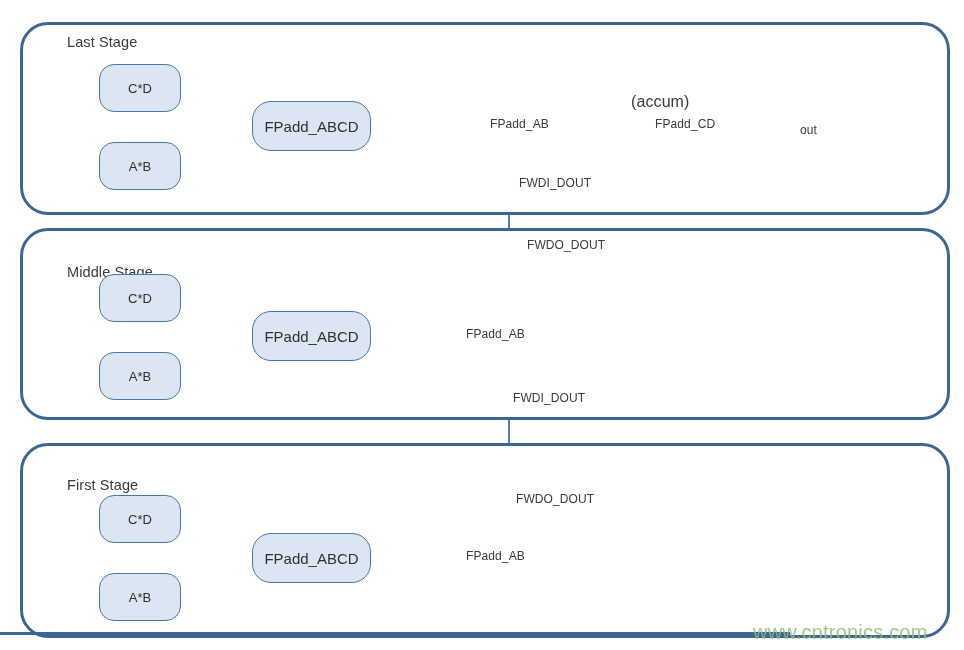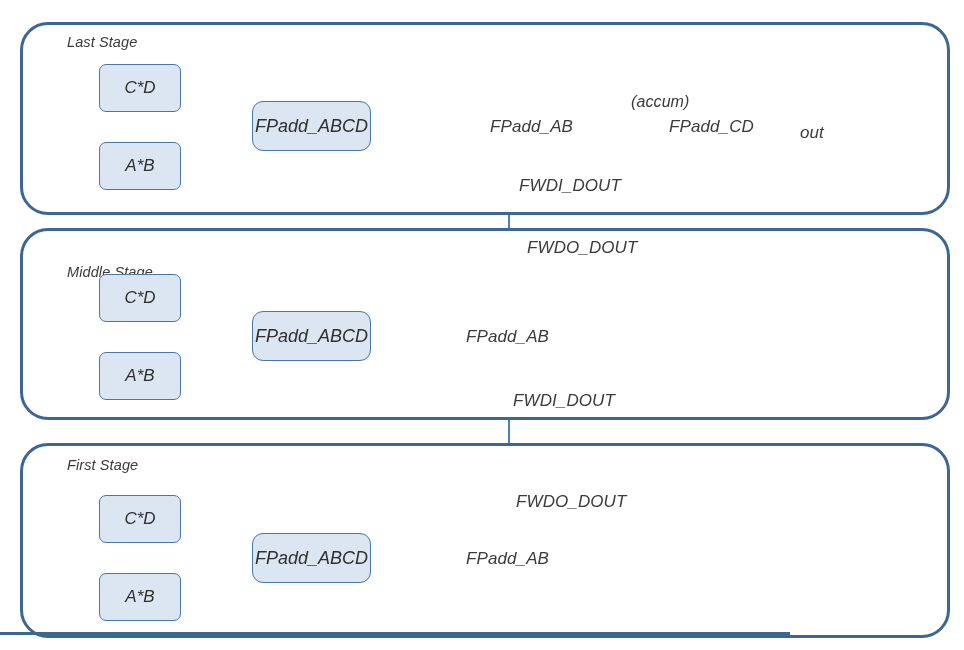--- a/index.html
+++ b/index.html
@@ -17,7 +17,6 @@
     height: 650px;
     background: #ffffff;
     overflow: hidden;
-    font-style: italic;
   }
   
   .stage-container {

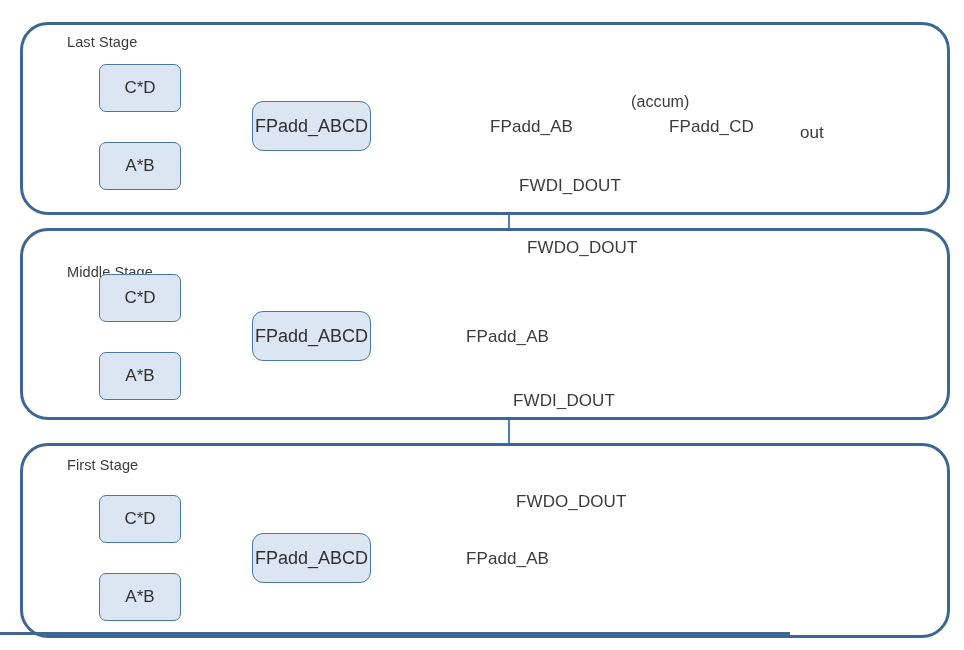--- a/index.html
+++ b/index.html
@@ -39,11 +39,11 @@
     box-sizing: border-box;
     background: #DCE6F3;
     border: 1.6px solid #4877A8;
-    border-radius: 7px;
+    border-radius: 15px;
     display: flex;
     align-items: center;
     justify-content: center;
-    font-size: 17px;
+    font-size: 13px;
     color: #2F2F2F;
     white-space: nowrap;
   }

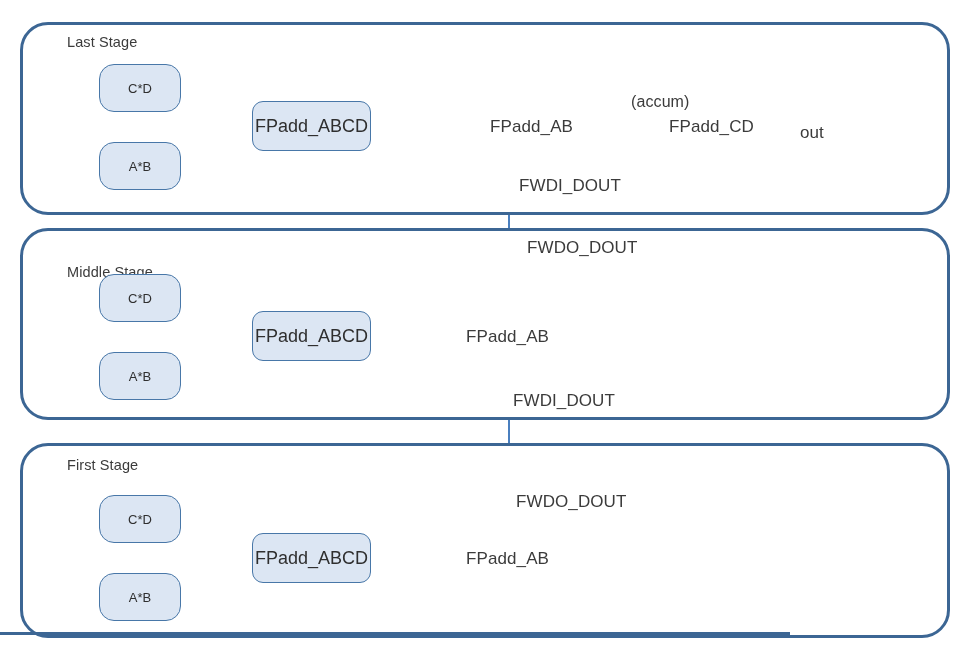--- a/index.html
+++ b/index.html
@@ -48,8 +48,8 @@
     white-space: nowrap;
   }
   .node-box.adder {
-    border-radius: 11px;
-    font-size: 18px;
+    border-radius: 19px;
+    font-size: 15px;
   }
   
   .sig-label {

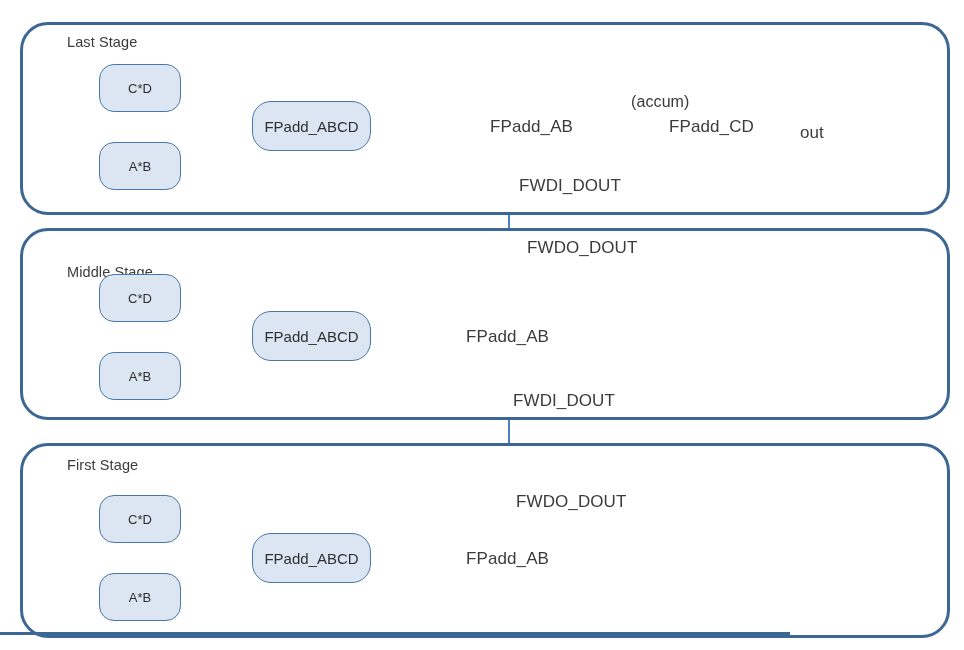--- a/index.html
+++ b/index.html
@@ -54,7 +54,7 @@
   
   .sig-label {
     position: absolute;
-    font-size: 17px;
+    font-size: 12px;
     color: #3B3B3B;
     white-space: nowrap;
     letter-spacing: 0.1px;

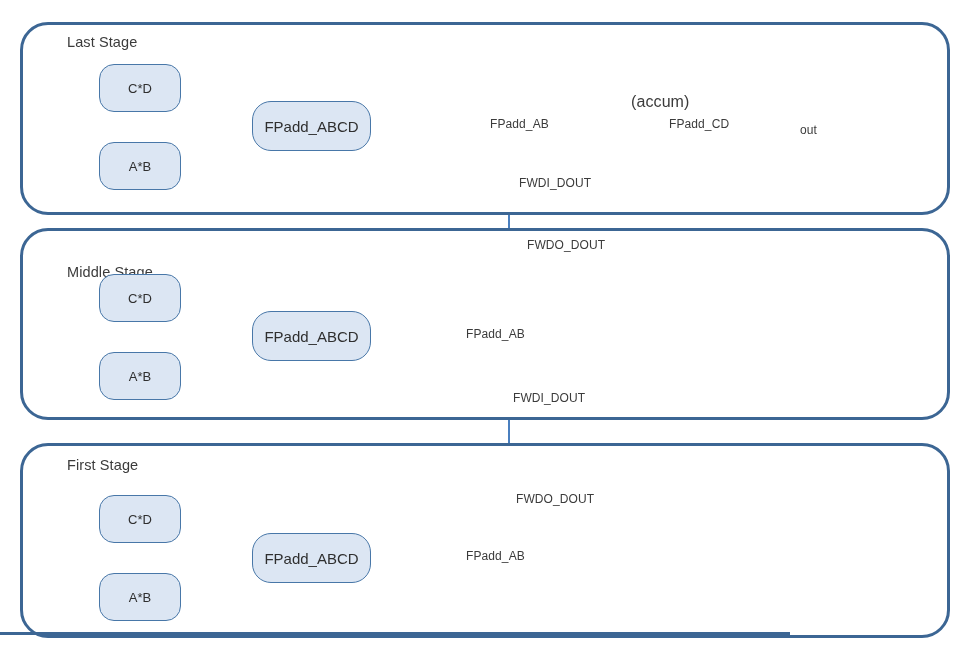--- a/index.html
+++ b/index.html
@@ -137,7 +137,7 @@
 
   <div class="sig-label" style="left:490px; top:117px;">FPadd_AB</div>
   <div class="sig-label small" style="left:631px; top:93px;">(accum)</div>
-  <div class="sig-label" style="left:669px; top:117px;text-align:center;">FPadd_CD</div>
+  <div class="sig-label" style="left:655px; top:117px;text-align:center;">FPadd_CD</div>
   <div class="sig-label" style="left:800px; top:123px;">out</div>
 
   <div class="sig-label" style="left:519px; top:176px;">FWDI_DOUT</div>

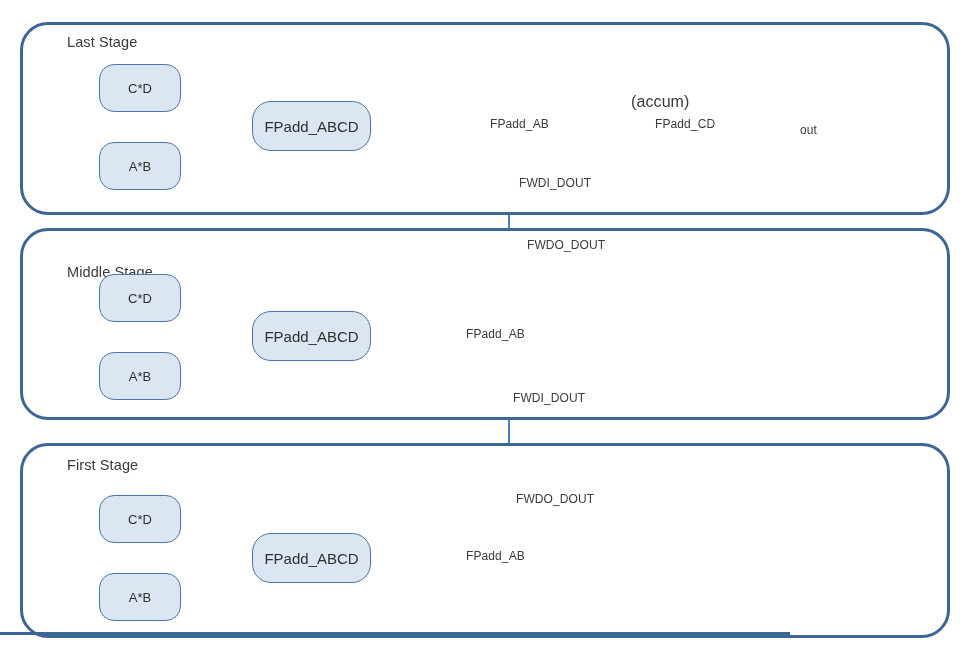--- a/index.html
+++ b/index.html
@@ -156,7 +156,7 @@
   <div class="sig-label" style="left:513px; top:391px;">FWDI_DOUT</div>
 
   <div class="stage-container" style="left:20px; top:443px; width:930px; height:195px;"></div>
-  <div class="stage-title" style="left:67px; top:457px;">First Stage</div>
+  <div class="stage-title" style="left:67px; top:477px;">First Stage</div>
 
   <div class="sig-label" style="left:516px; top:492px;">FWDO_DOUT</div>
 

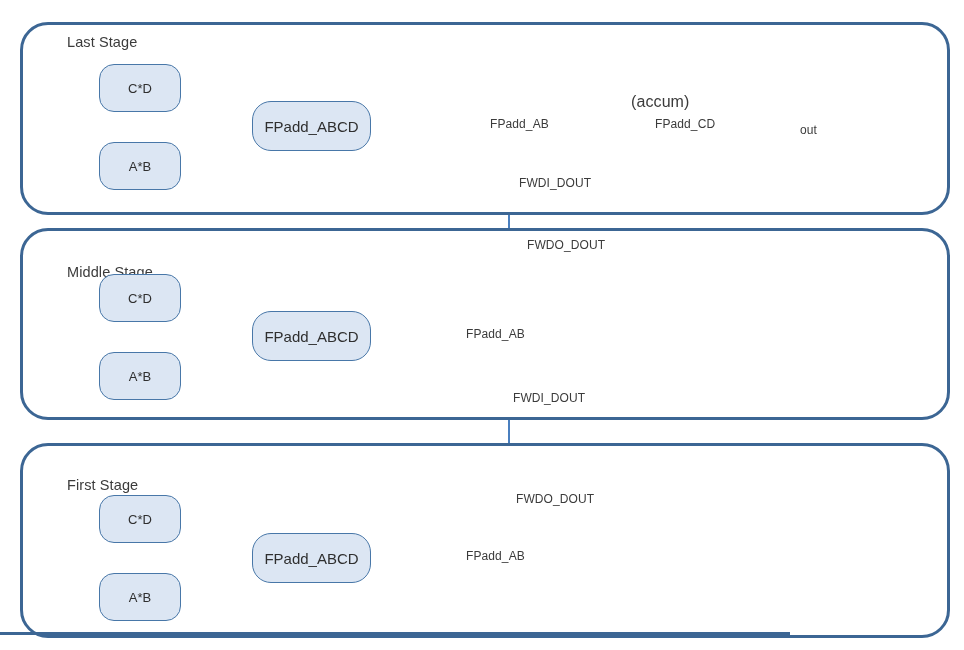--- a/index.html
+++ b/index.html
@@ -167,6 +167,7 @@
   <div class="sig-label" style="left:466px; top:549px;">FPadd_AB</div>
 
   <div class="wm-rule" style="left:0px; top:632px; width:790px;"></div>
+  <div class="watermark" style="left:753px; top:621px;">www.cntronics.com</div>
 
 </div>
 

